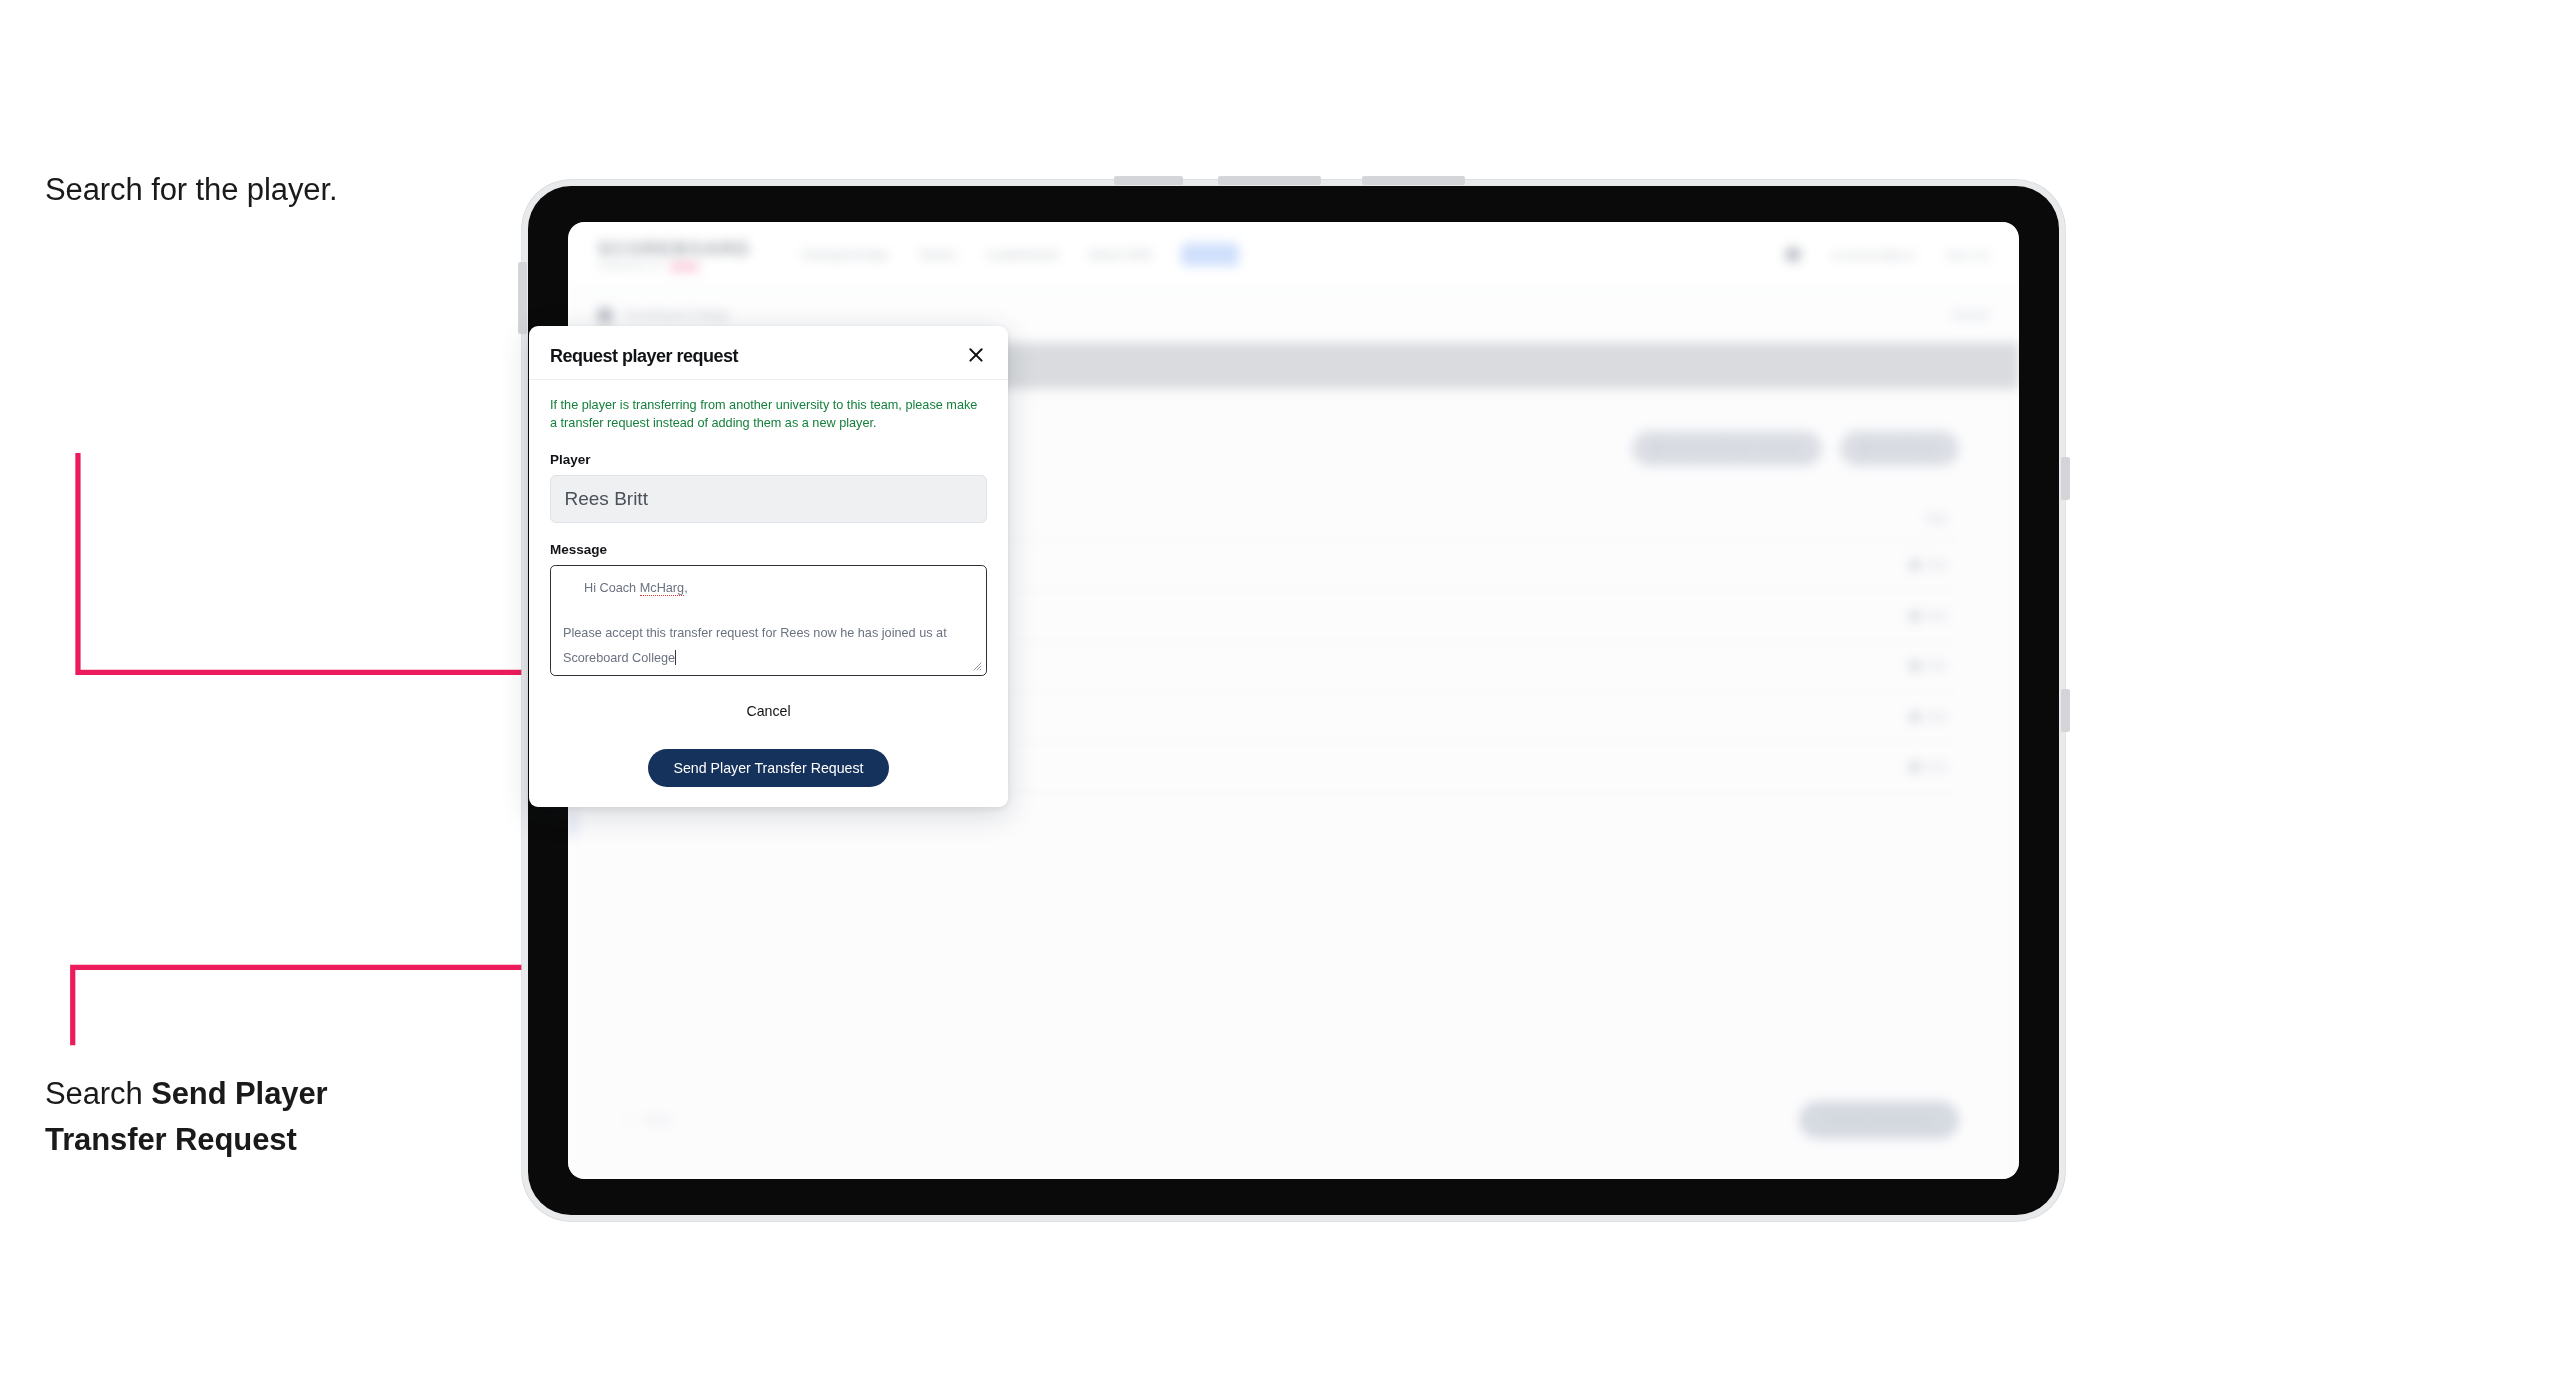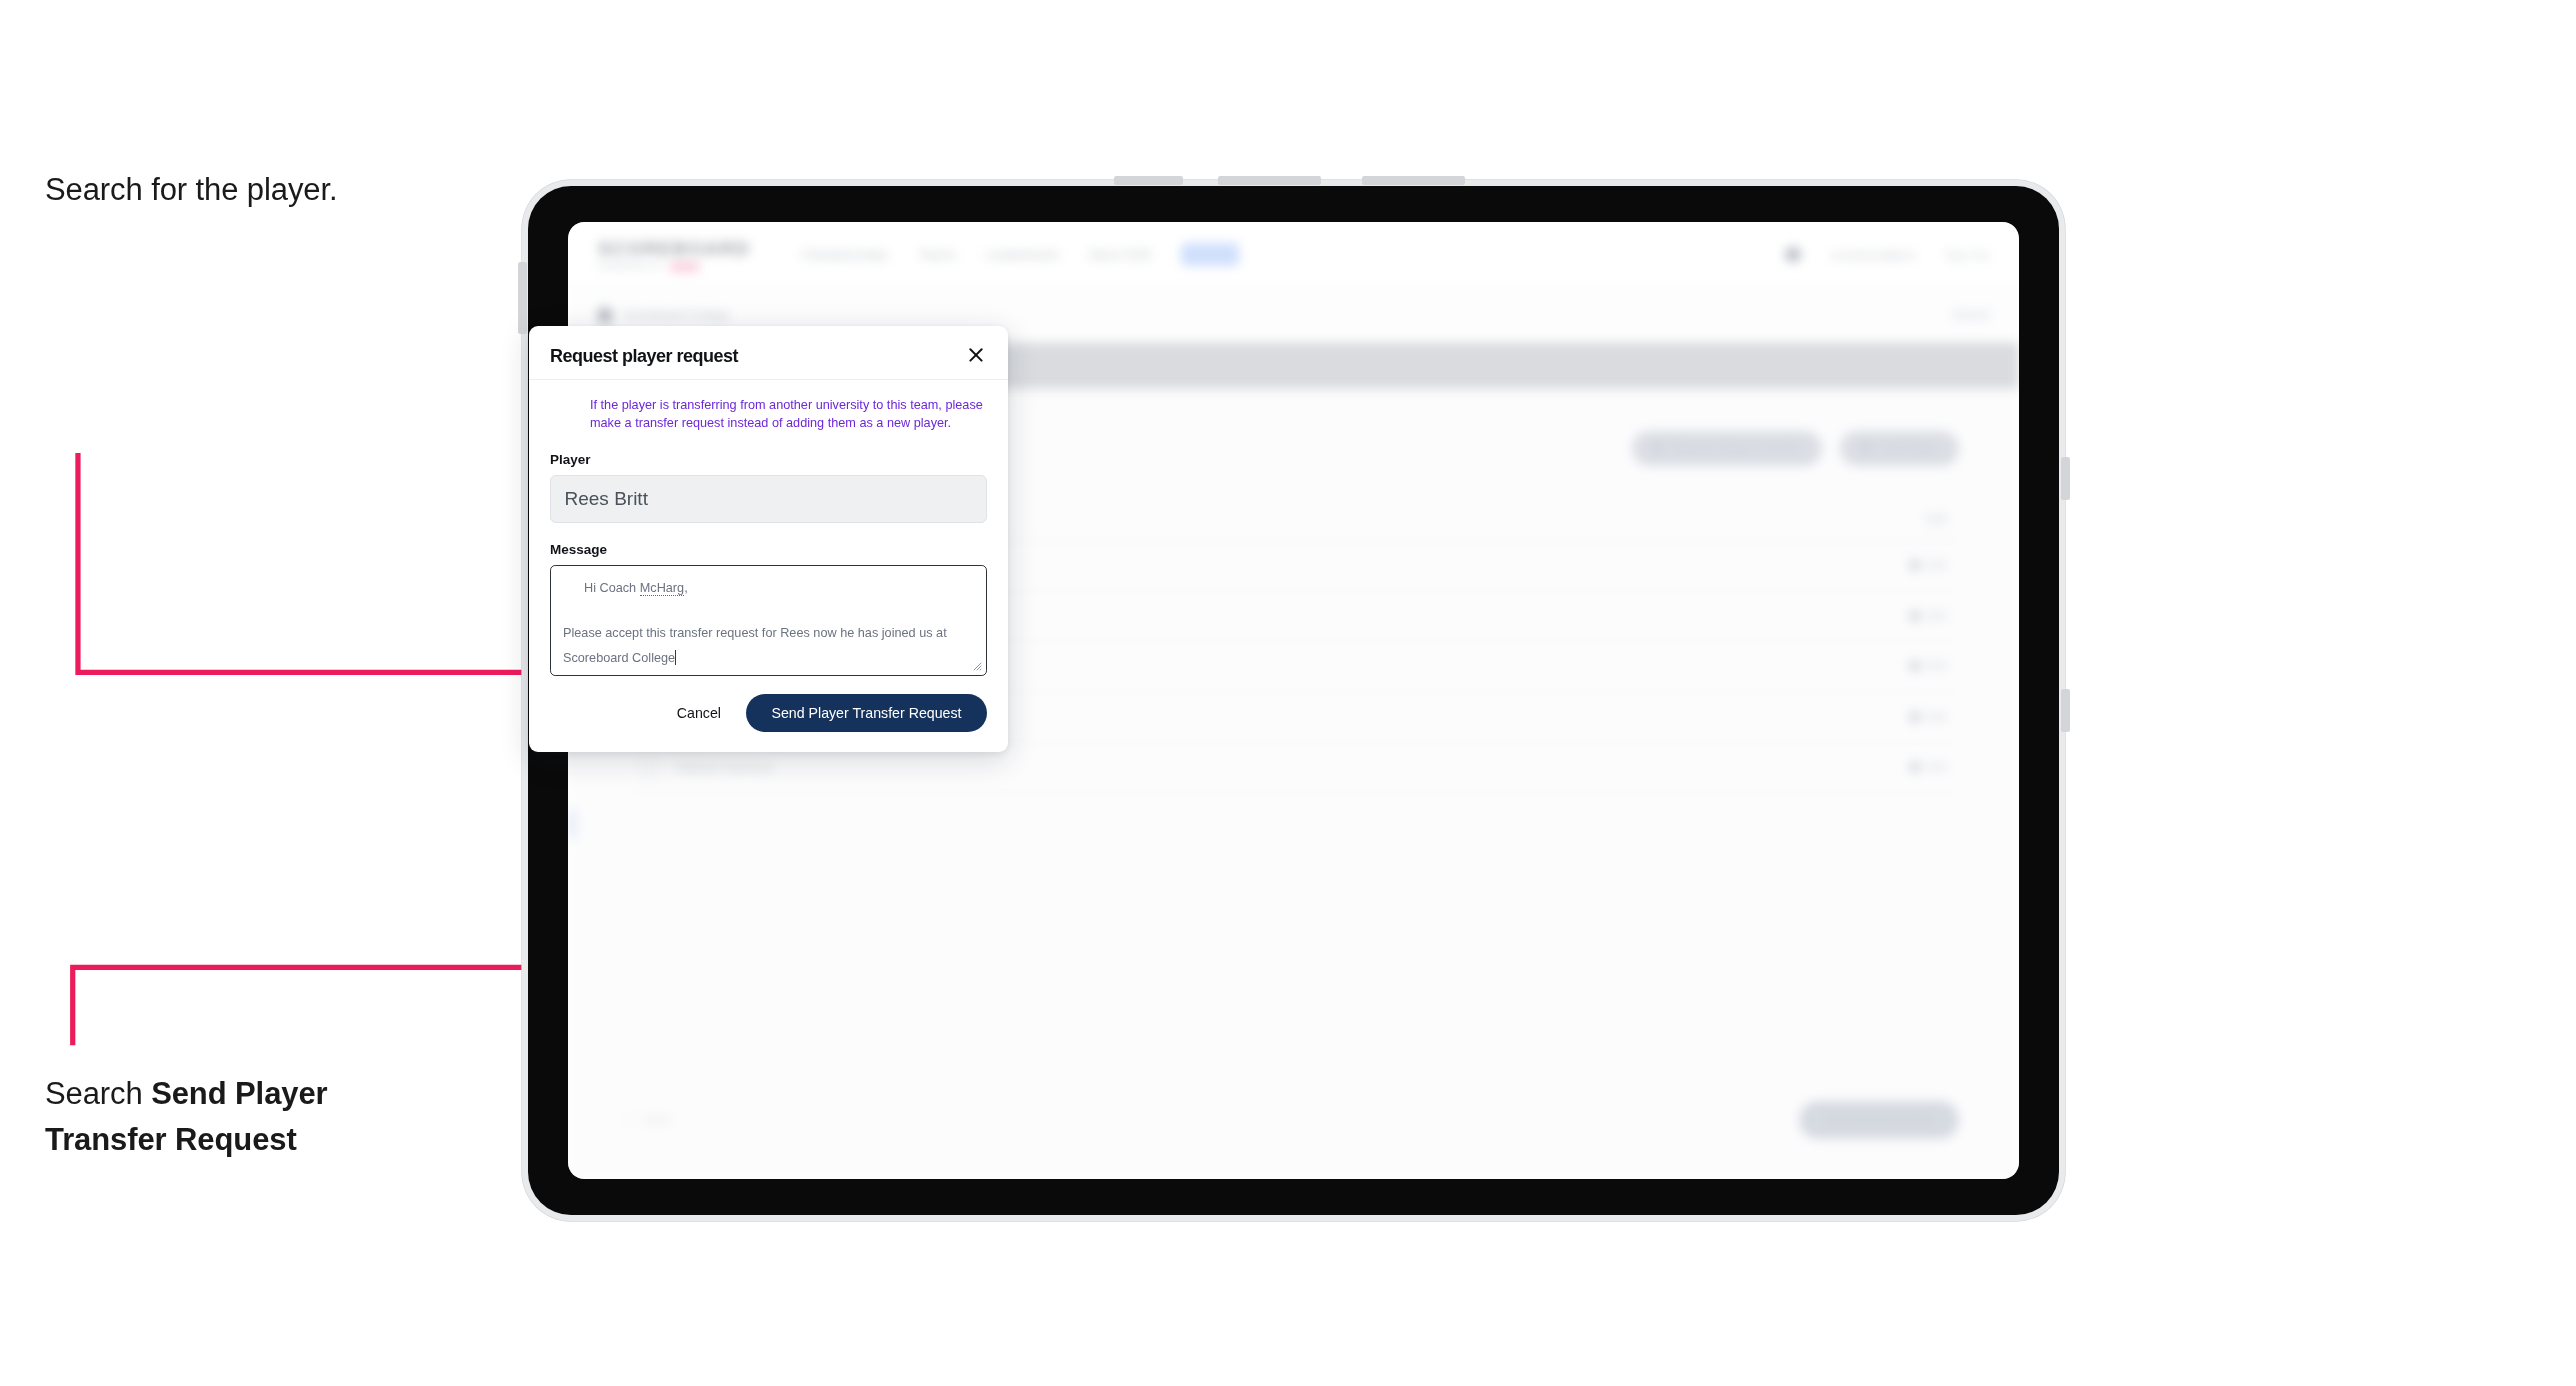--- a/index.html
+++ b/index.html
@@ -150,7 +150,7 @@
   .close-btn::before { transform: rotate(45deg); }
   .close-btn::after  { transform: rotate(-45deg); }
   .modal-body { padding: 16.5px 21px 0 21px; }
-  .modal-desc { font-size: 12.7px; line-height: 1.45; color: #6d28d9; margin-left: 40px; }
+  .modal-desc { font-size: 12.7px; line-height: 1.45; color: #15803d; }
   .field-label { font-size: 13.5px; font-weight: 700; color: #111317; margin: 19.5px 0 7.5px 0; }
   .player-input {
     width: 100%; background: #eef0f2; border: 0.7px solid #dfe2e6; border-radius: 6px;

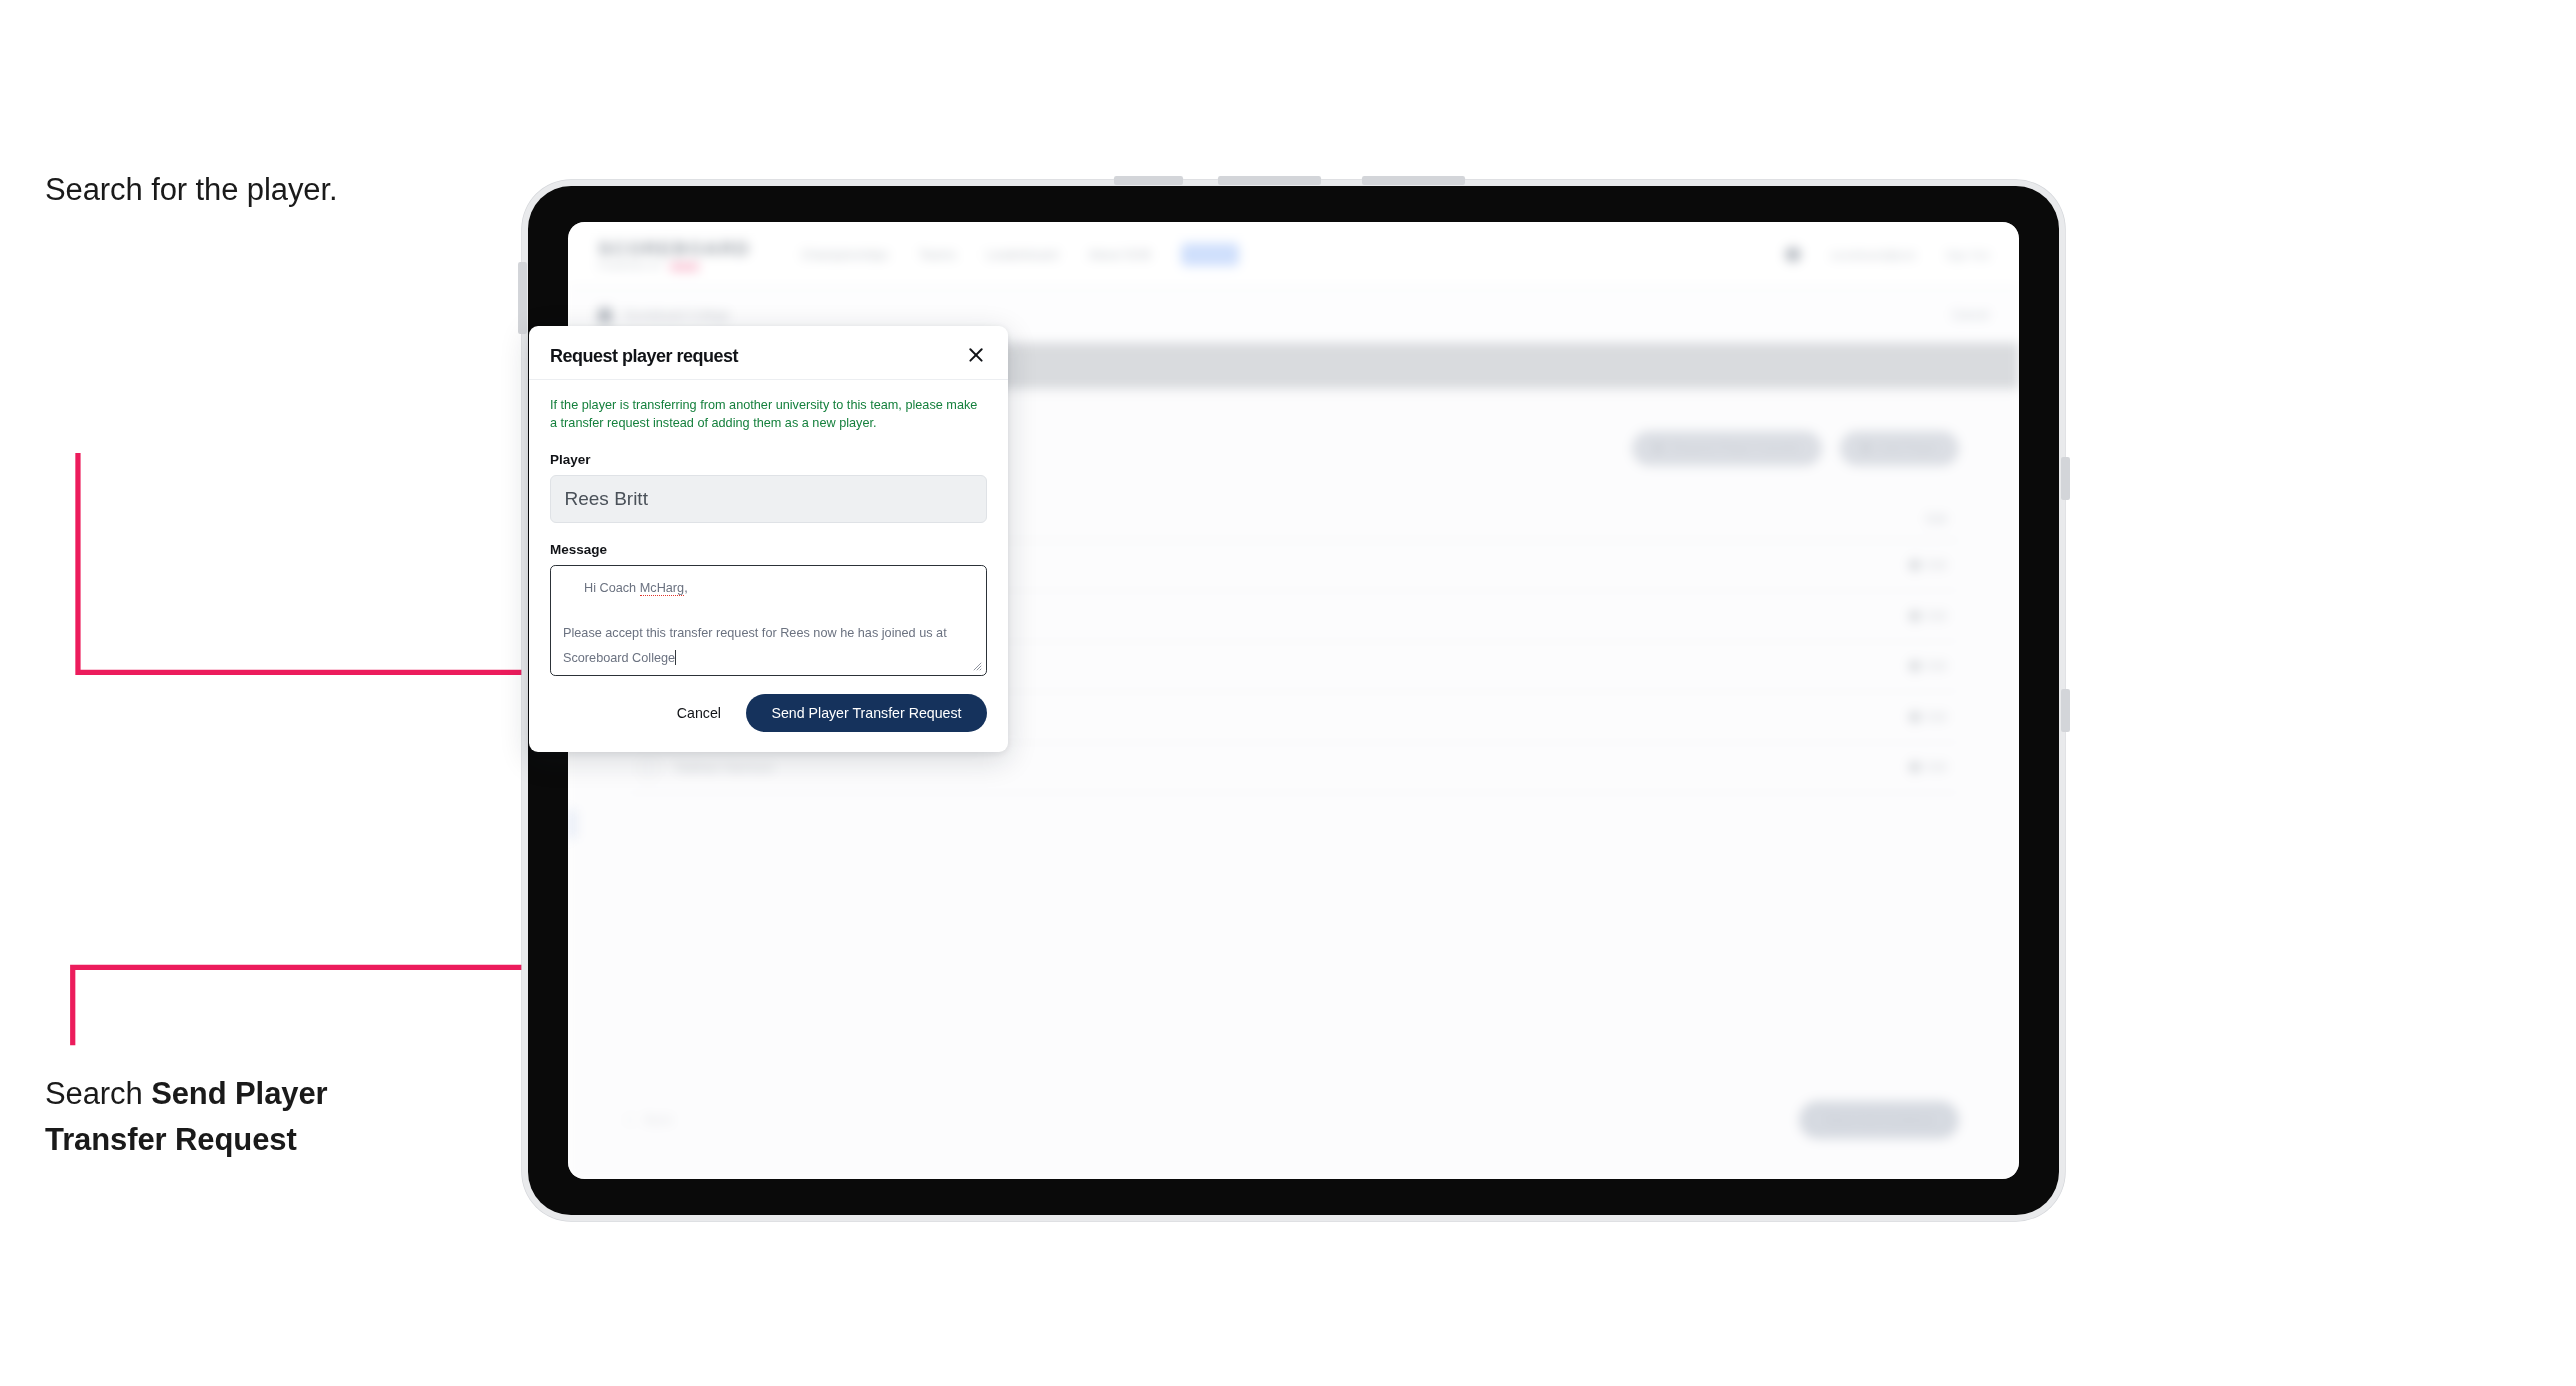--- a/index.html
+++ b/index.html
@@ -172,8 +172,9 @@
     pointer-events: none;
   }
   .modal-foot {
-    display: flex; align-items: center; justify-content: flex-end; gap: 10px;
+    display: flex; align-items: center; justify-content: flex-end; gap: 21px;
     padding: 18px 21px 19.5px 21px;
+    flex-direction: column;
   }
   .cancel-btn {
     background: none; border: none; font-size: 14.2px; color: #111317; cursor: pointer;

